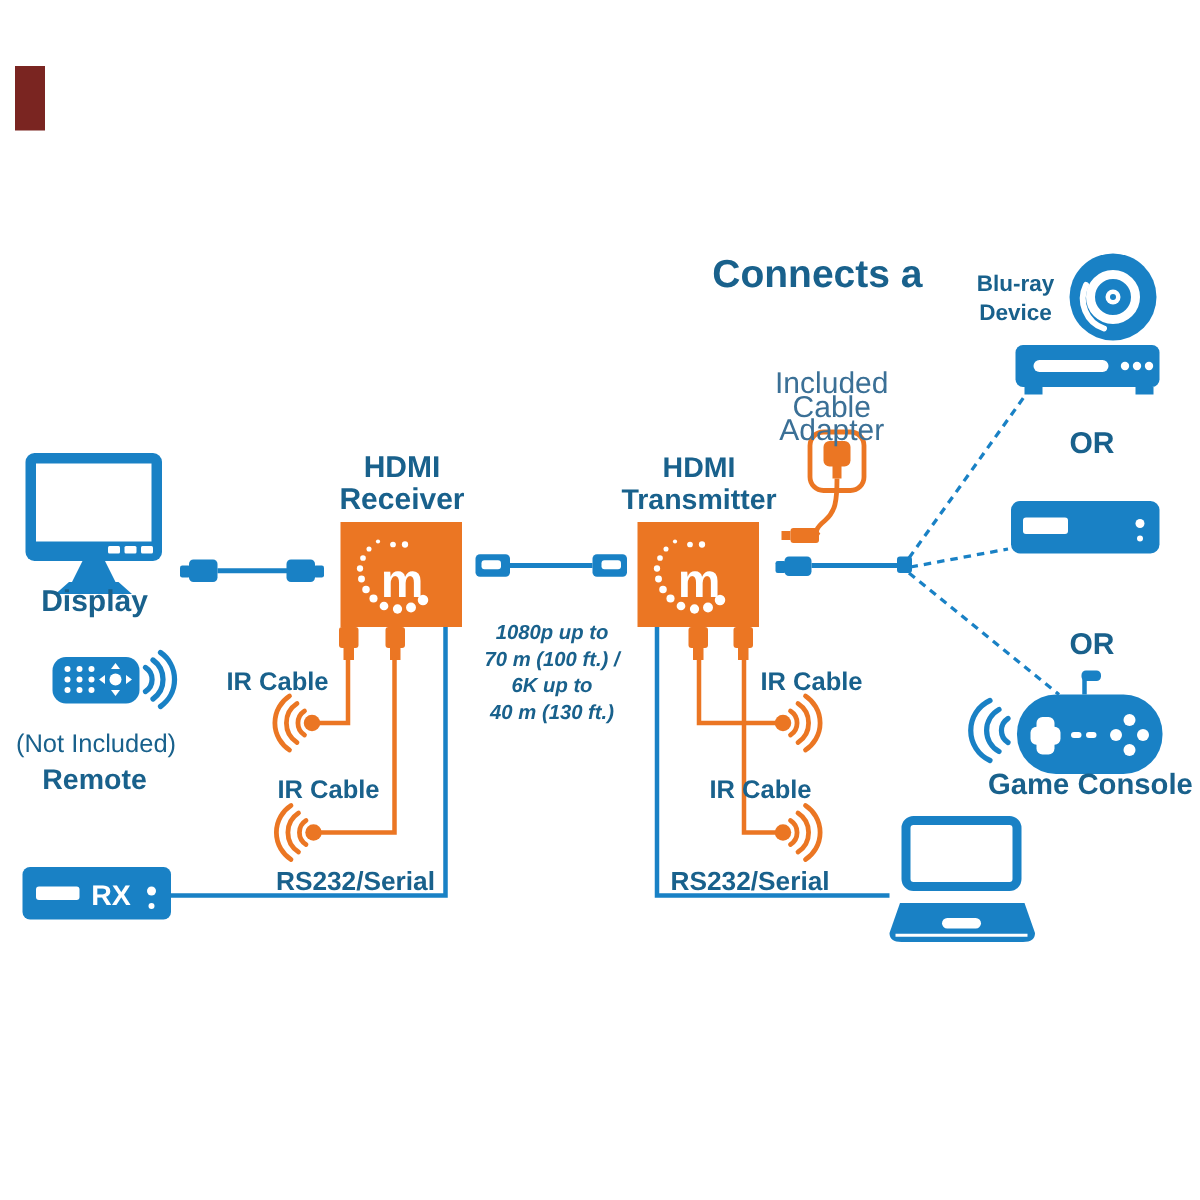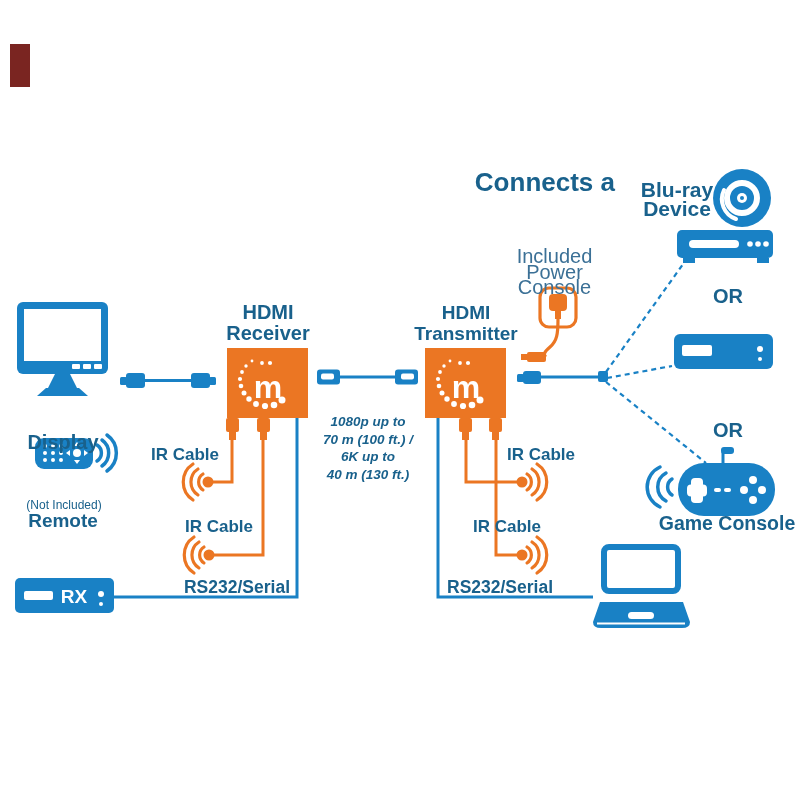--- a/index.html
+++ b/index.html
@@ -224,7 +224,7 @@
     <div>Connects a</div>
   </div>
 
-  <div class="lbl" style="left:638px;top:181px;width:78px;font-size:21px;line-height:18.5px;">
+  <div class="lbl" style="left:638px;top:181px;width:78px;font-size:15px;line-height:18.5px;">
     <div>Blu-ray</div>
     <div>Device</div>
   </div>

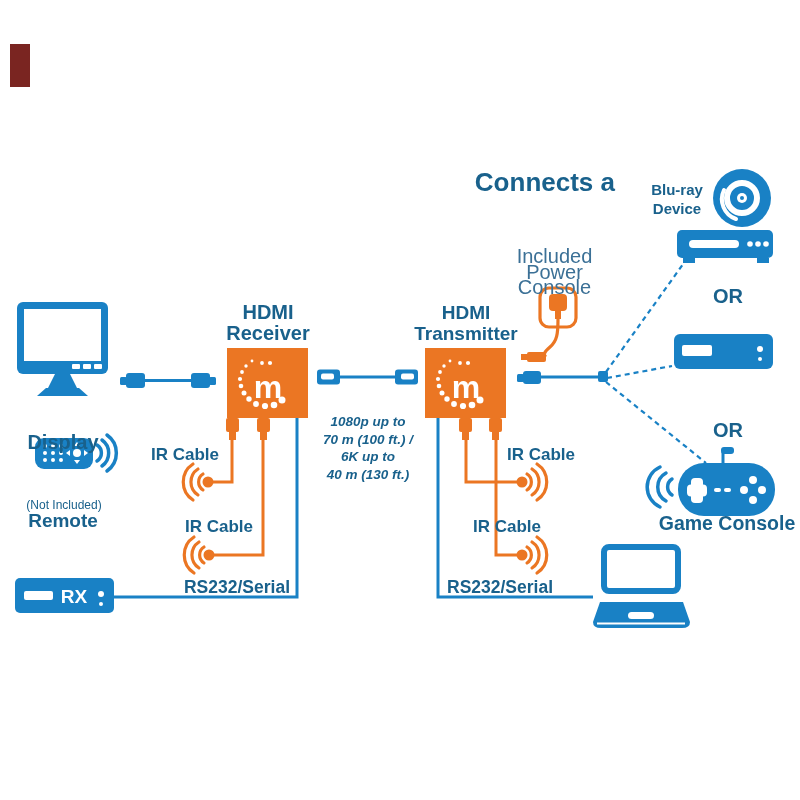--- a/index.html
+++ b/index.html
@@ -238,7 +238,7 @@
 
   <div class="lbl normal" style="left:492px;top:249px;width:125px;font-size:20px;line-height:15.5px;color:#3B7096;">
     <div>Included</div>
-    <div>Power Console</div>
+    <div>Cable Adapter</div>
   </div>
 
   <div class="lbl" style="left:222px;top:302px;width:92px;font-size:20px;line-height:21px;">

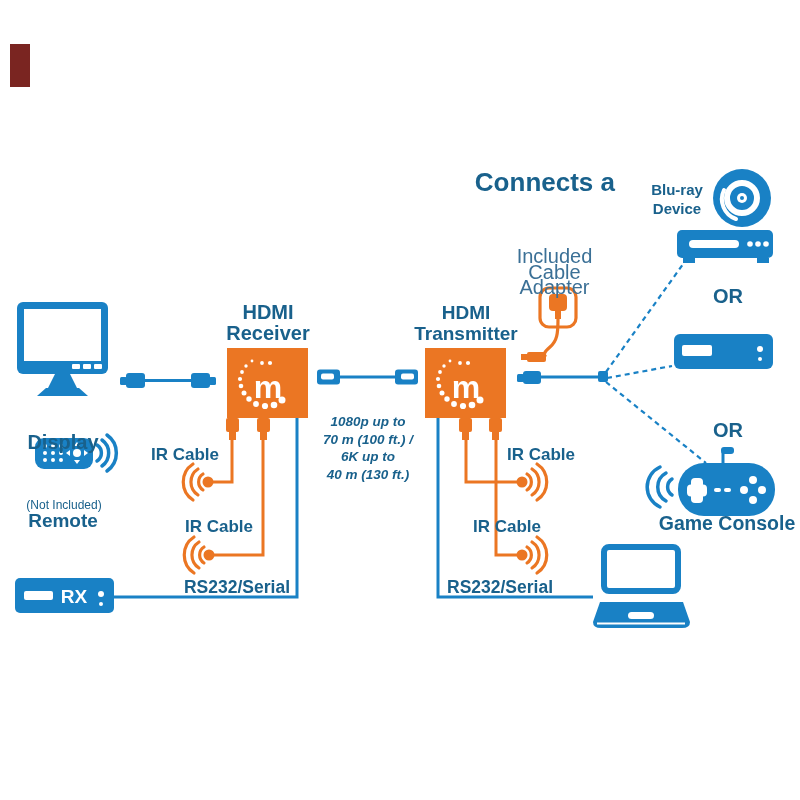--- a/index.html
+++ b/index.html
@@ -258,7 +258,7 @@
     <div>40 m (130 ft.)</div>
   </div>
 
-  <div class="lbl" style="left:22px;top:391px;width:82px;font-size:20px;margin-top:41px;">Display</div>
+  <div class="lbl" style="left:22px;top:391px;width:82px;font-size:20px;">Display</div>
 
   <div class="lbl" style="left:23px;top:471px;width:80px;font-size:19px;margin-top:40px;">Remote</div>
 

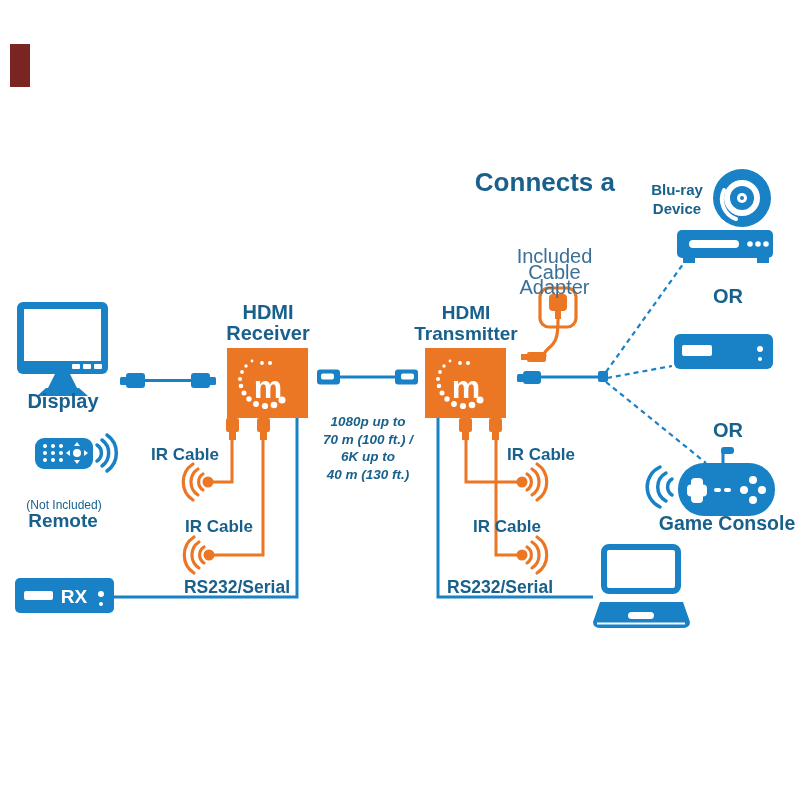--- a/index.html
+++ b/index.html
@@ -262,7 +262,7 @@
 
   <div class="lbl" style="left:23px;top:471px;width:80px;font-size:19px;margin-top:40px;">Remote</div>
 
-  <div class="lbl normal" style="left:8px;top:487px;width:112px;font-size:12px;margin-top:12px;">(Not Included)</div>
+  <div class="lbl normal" style="left:8px;top:487px;width:112px;font-size:17px;">(Not Included)</div>
 
   <div class="lbl" style="left:151px;top:446px;width:80px;text-align:left;font-size:17px;">IR Cable</div>
 

